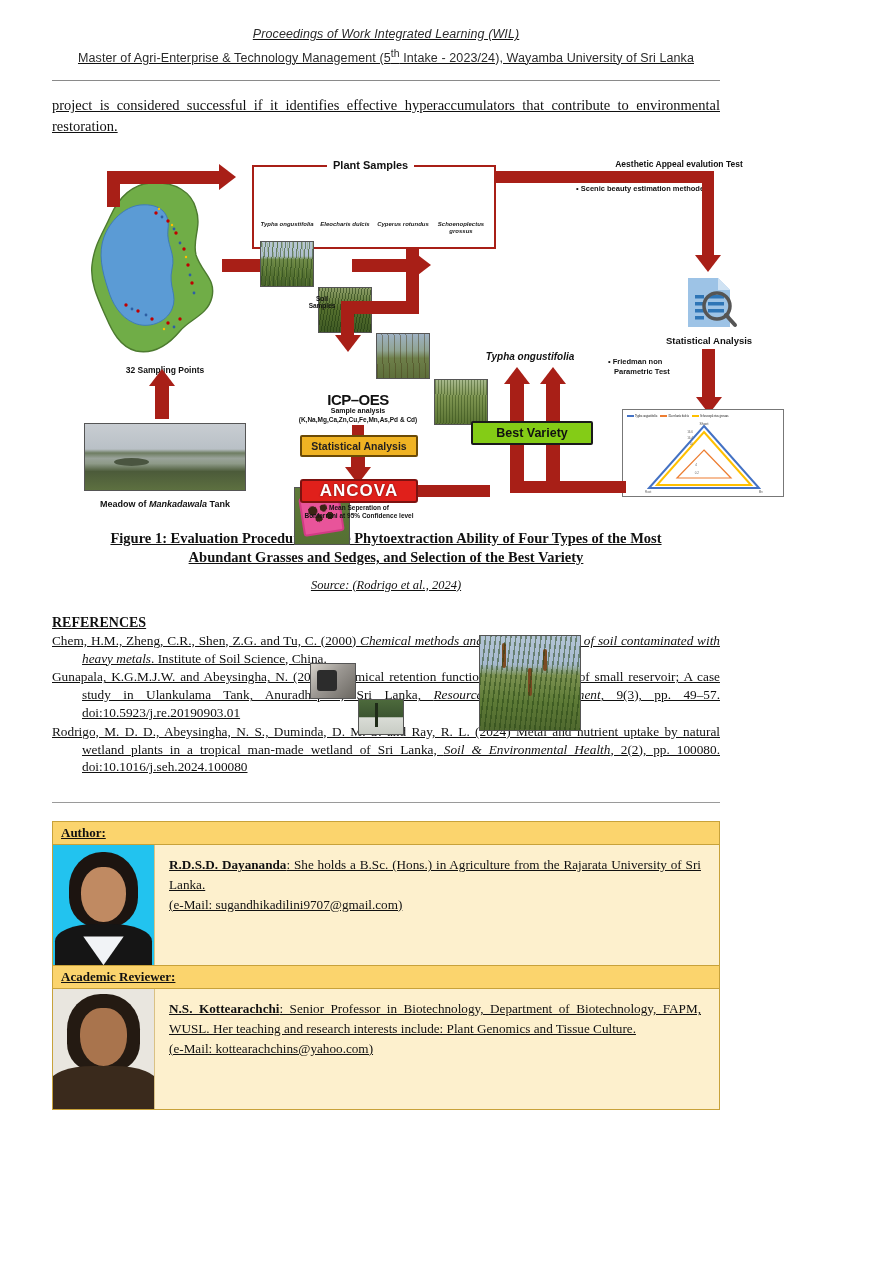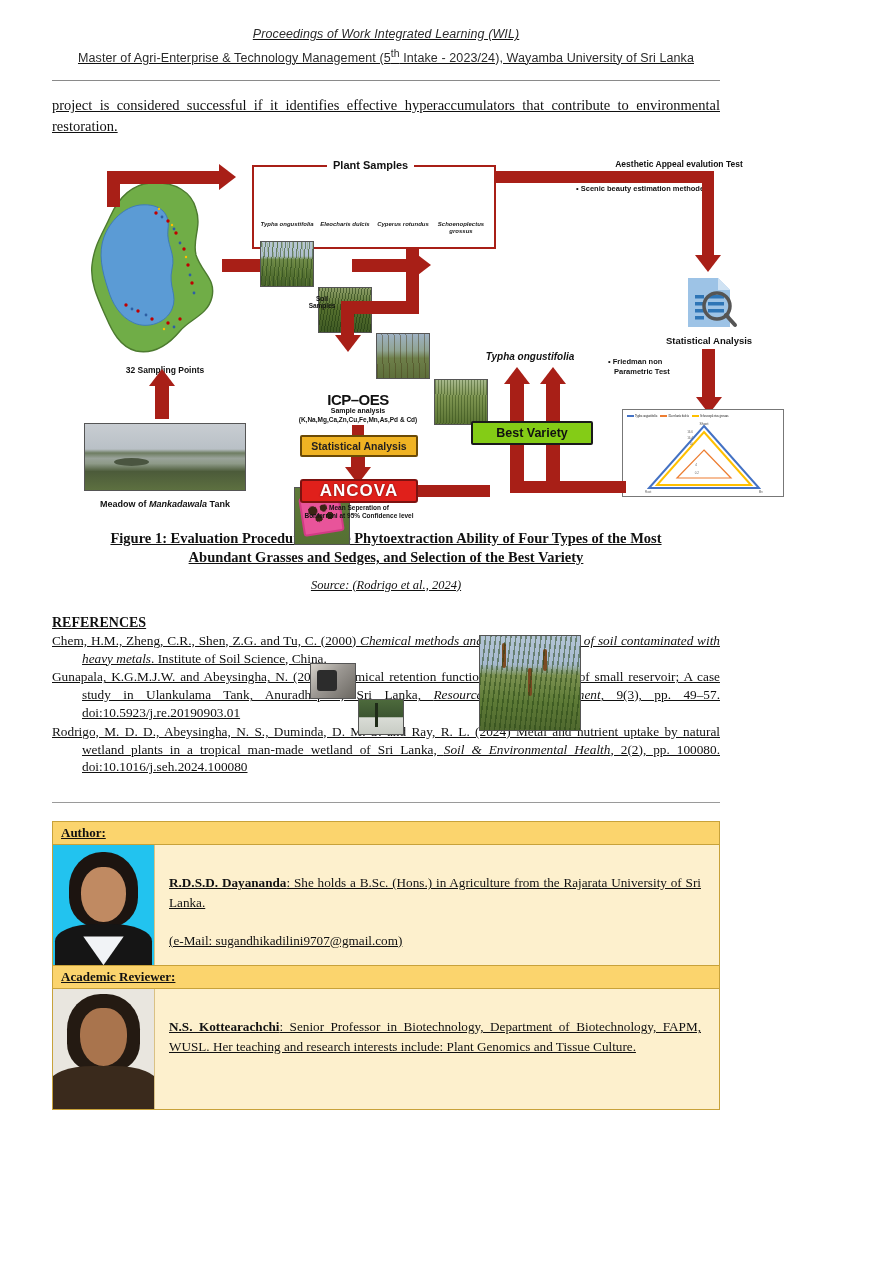--- a/index.html
+++ b/index.html
@@ -215,7 +215,7 @@
   }
   .bio-body { display:flex; background:#fdf0cd; }
   .bio-photo { width:102px; flex:0 0 102px; height:120px; border-right:1px solid #d9c184; position:relative; overflow:hidden; }
-  .bio-text { padding:28px 18px 10px 14px; font-size:13.2px; line-height:1.5; text-align:justify; }
+  .bio-text { padding:10px 18px 10px 14px; font-size:13.2px; line-height:1.5; text-align:justify; }
   .bio-email { margin-top:18px; }
 
   .av1 { background:#22c3ef; position:relative; }

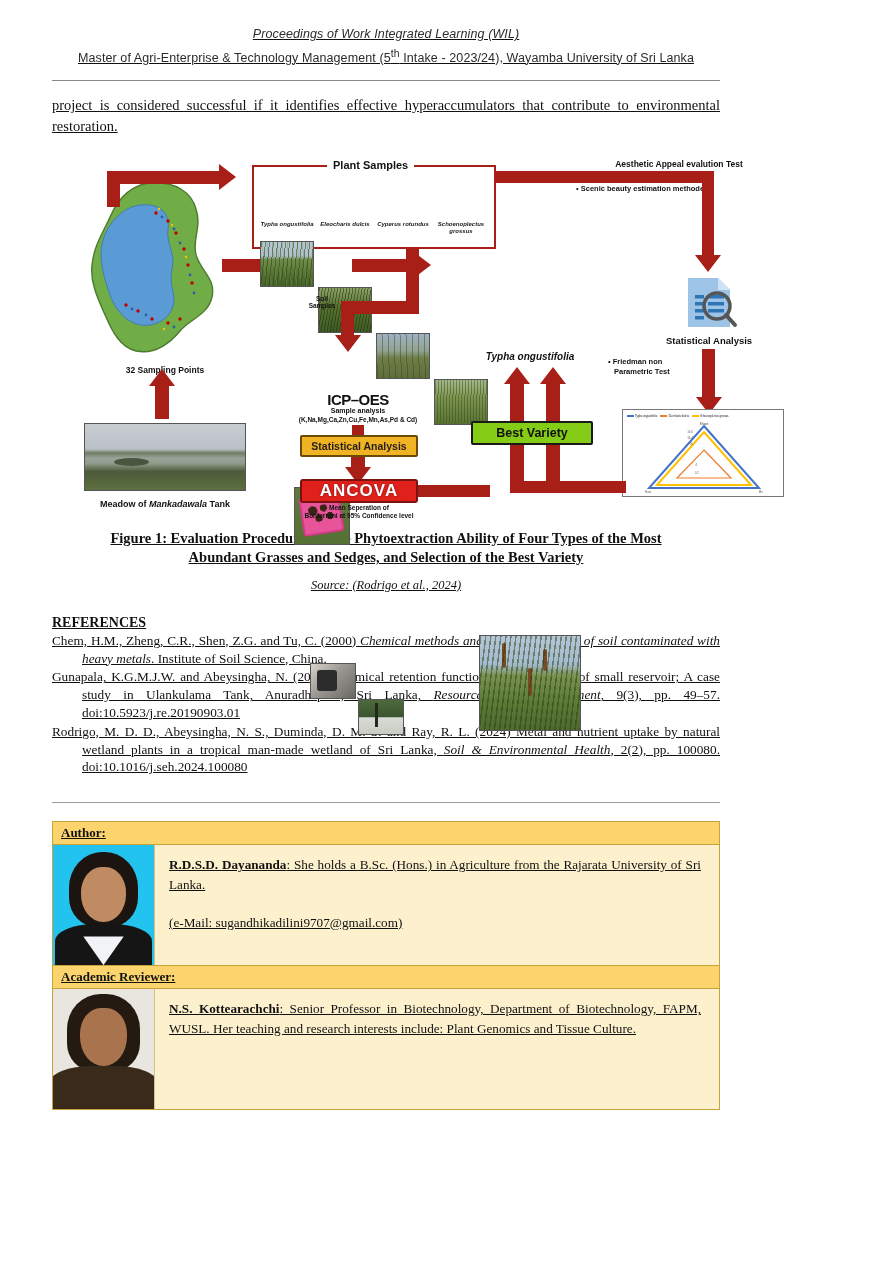--- a/index.html
+++ b/index.html
@@ -216,7 +216,7 @@
   .bio-body { display:flex; background:#fdf0cd; }
   .bio-photo { width:102px; flex:0 0 102px; height:120px; border-right:1px solid #d9c184; position:relative; overflow:hidden; }
   .bio-text { padding:10px 18px 10px 14px; font-size:13.2px; line-height:1.5; text-align:justify; }
-  .bio-email { margin-top:18px; }
+  .bio-email { }
 
   .av1 { background:#22c3ef; position:relative; }
   .av1 .hair { position:absolute; left:16%; top:6%; width:68%; height:62%; background:#1c1410; border-radius:48% 48% 40% 40%; }

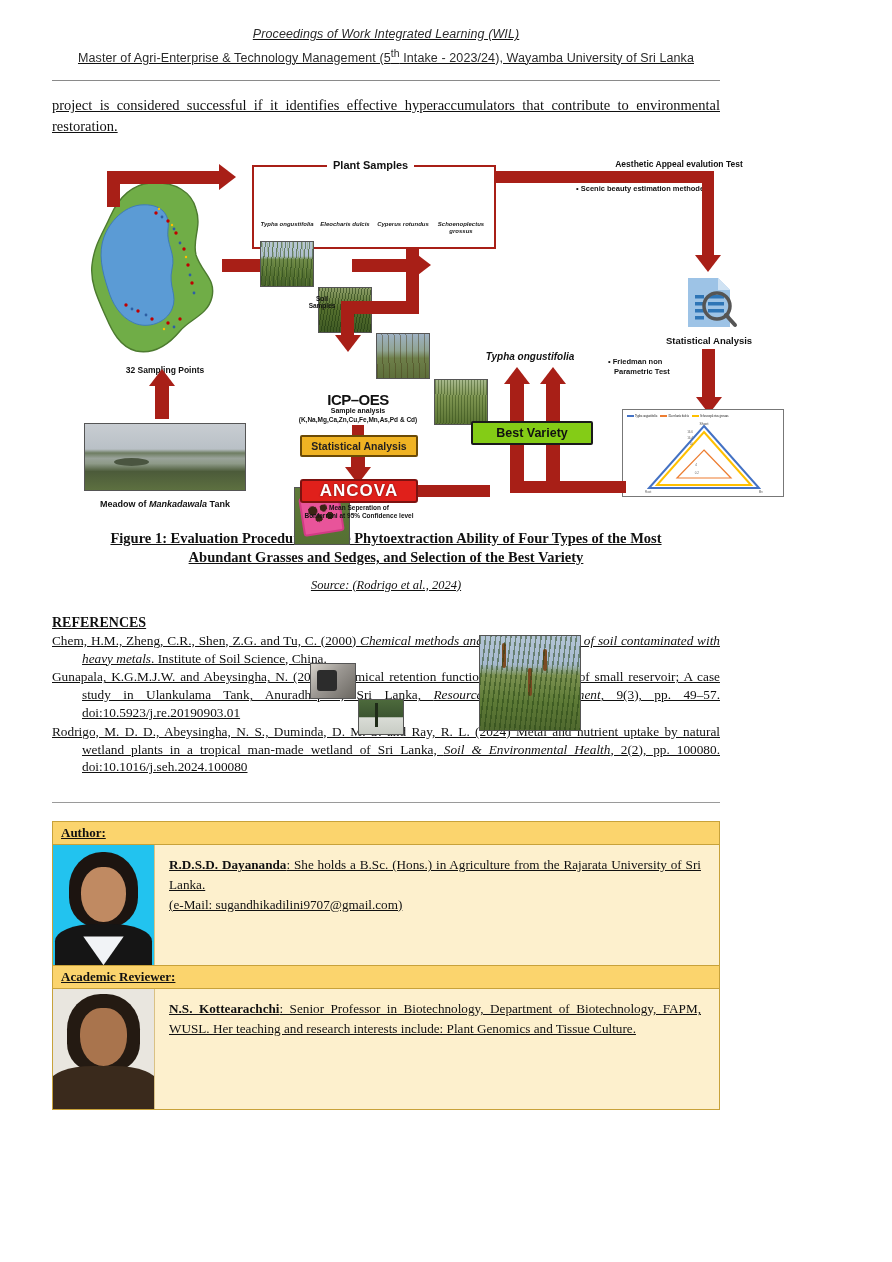--- a/index.html
+++ b/index.html
@@ -474,6 +474,7 @@
         </div>
         <div class="bio-text">
           <span style="font-weight:bold;">N.S. Kottearachchi</span><span>: Senior Professor in Biotechnology, Department of Biotechnology, FAPM, WUSL. Her teaching and research interests include: Plant Genomics and Tissue Culture.</span>
+          <div class="bio-email">(e-Mail: kottearachchins@yahoo.com)</div>
         </div>
       </div>
     </div>

